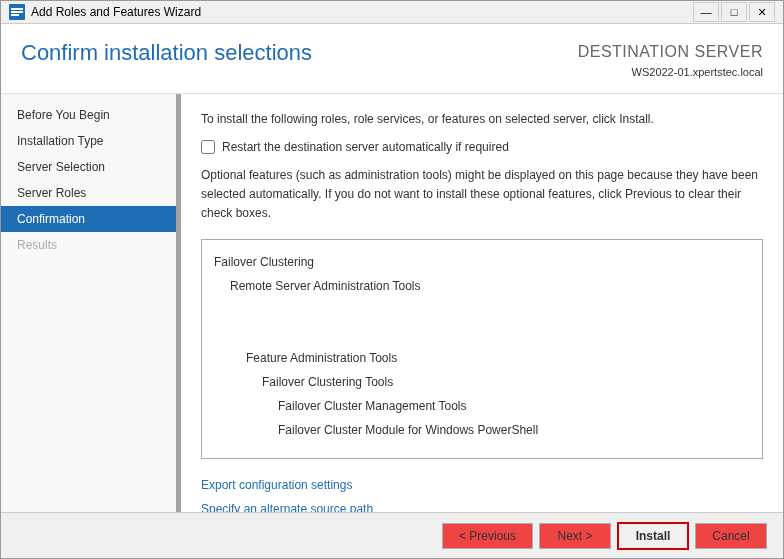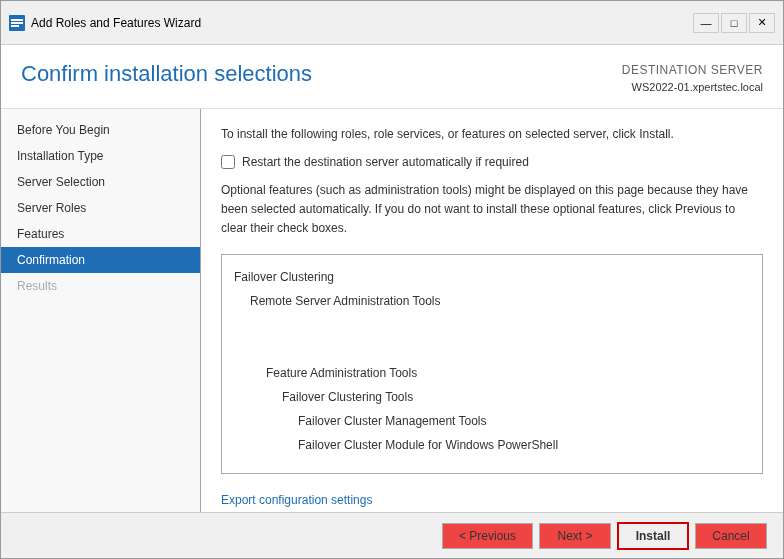--- a/index.html
+++ b/index.html
@@ -25,7 +25,7 @@
     }
     .title-bar {
       background: #f0f0f0;
-      height: 44px;
+      height: 23px;
       display: flex;
       align-items: center;
       padding: 0 8px;

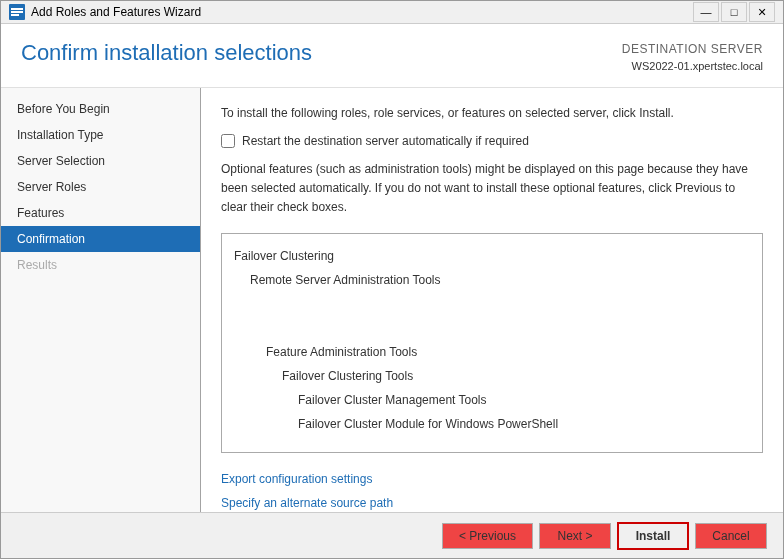--- a/index.html
+++ b/index.html
@@ -82,7 +82,7 @@
     }
     .dest-server .label {
       color: #666;
-      font-size: 12px;
+      font-size: 16px;
       letter-spacing: 0.5px;
     }
     .main-content {

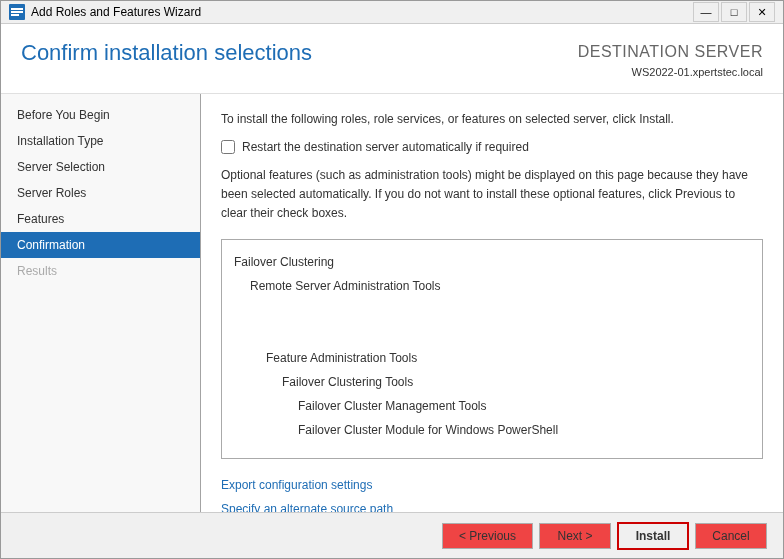--- a/index.html
+++ b/index.html
@@ -91,9 +91,9 @@
       overflow: hidden;
     }
     .sidebar {
-      width: 200px;
+      width: 180px;
       background: #f8f8f8;
-      border-right: 1px solid #a3a3a3;
+      border-right: 5px solid #a3a3a3;
       padding: 8px 0;
       flex-shrink: 0;
     }

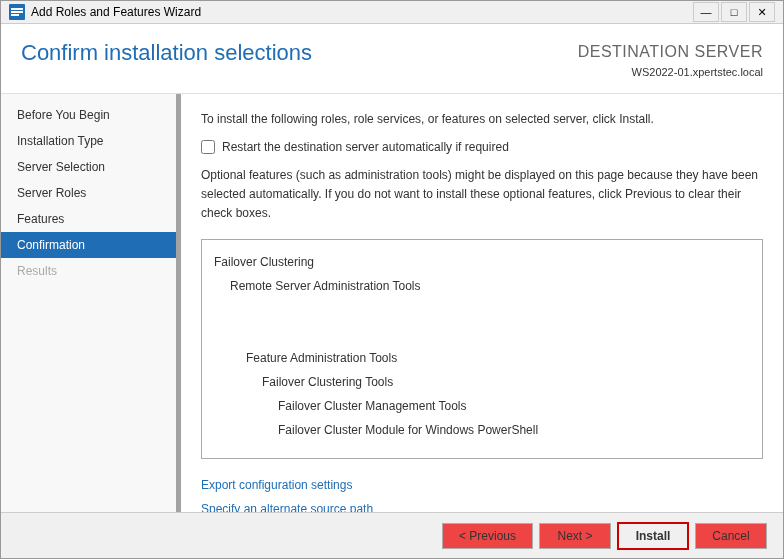--- a/index.html
+++ b/index.html
@@ -234,7 +234,6 @@
       <div class="sidebar-item">Installation Type</div>
       <div class="sidebar-item">Server Selection</div>
       <div class="sidebar-item">Server Roles</div>
-      <div class="sidebar-item">Features</div>
       <div class="sidebar-item active">Confirmation</div>
       <div class="sidebar-item disabled">Results</div>
     </div>

